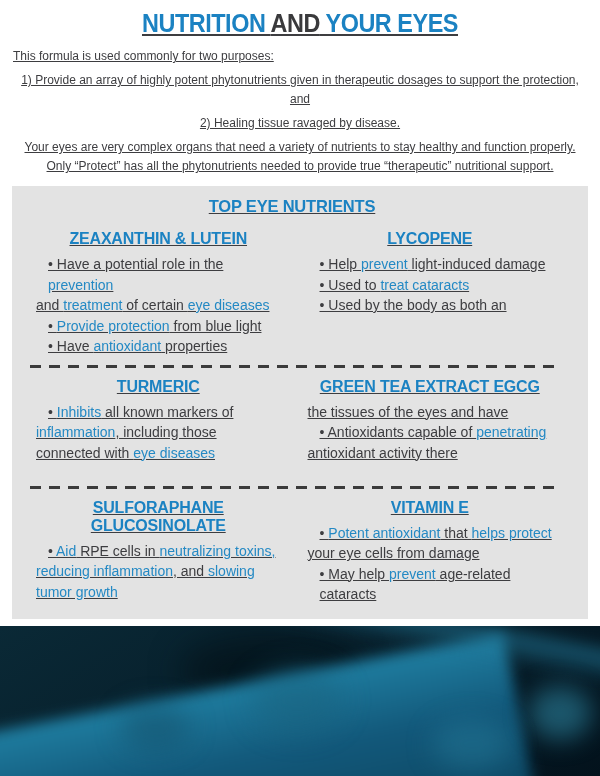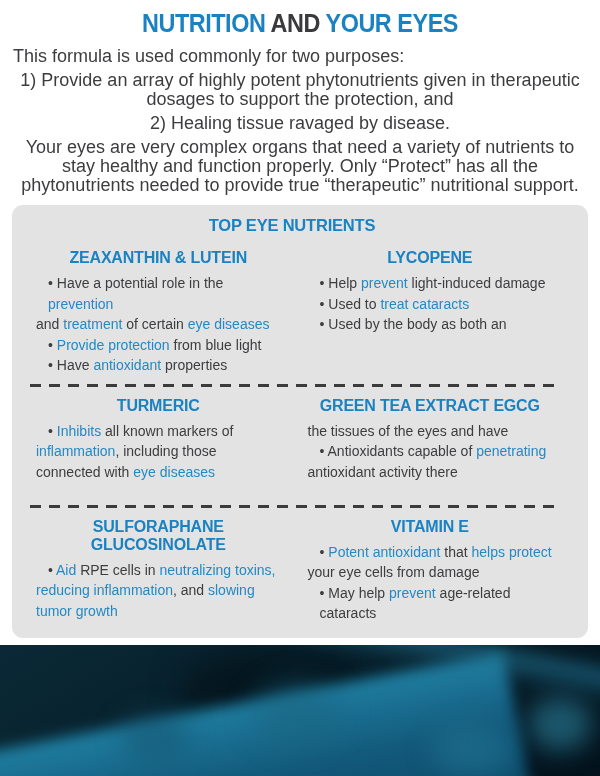--- a/index.html
+++ b/index.html
@@ -17,7 +17,7 @@
     font-family:"Liberation Sans","DejaVu Sans",sans-serif;
     color:var(--text);
   }
-  .page{width:600px;height:776px;display:flex;flex-direction:column;}
+  .page{width:600px;height:776px;display:flex;flex-direction:column;text-decoration:underline;}
 
   h1.title{
     text-align:center;

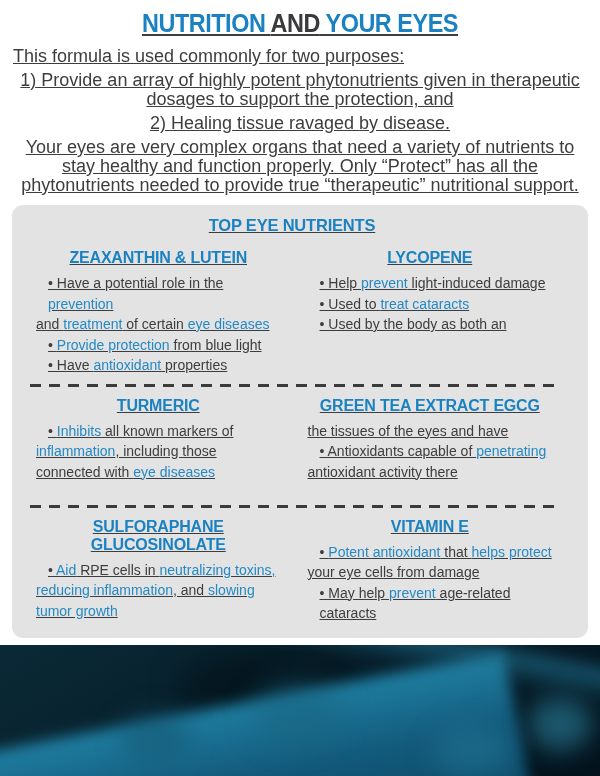--- a/index.html
+++ b/index.html
@@ -33,7 +33,7 @@
 
   .intro{margin:0 13px;}
   .intro p{
-    font-size:18px;
+    font-size:12px;
     line-height:19px;
     color:var(--text);
   }

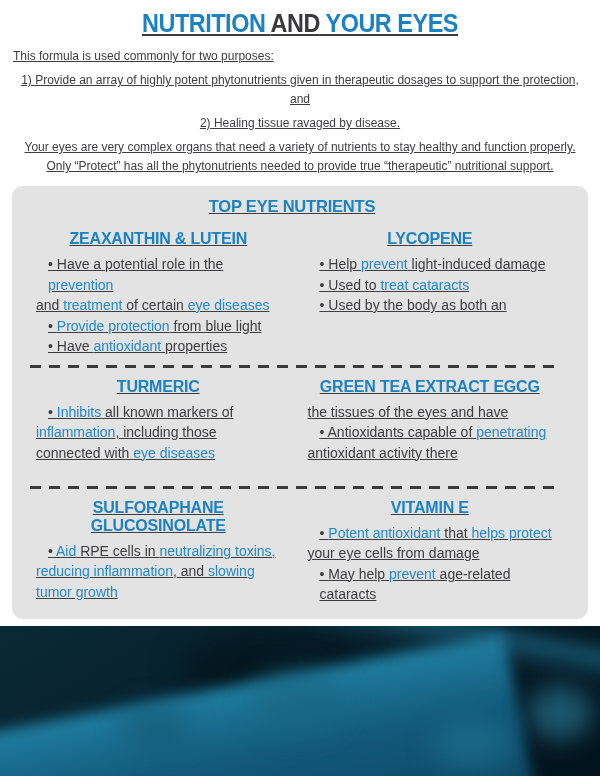--- a/index.html
+++ b/index.html
@@ -44,7 +44,6 @@
     background:var(--panel);
     padding:11px 26px 8px 10px;
     flex:0 0 auto;
-    border-radius:11px;
   }
   .panel h2{
     text-align:center;

